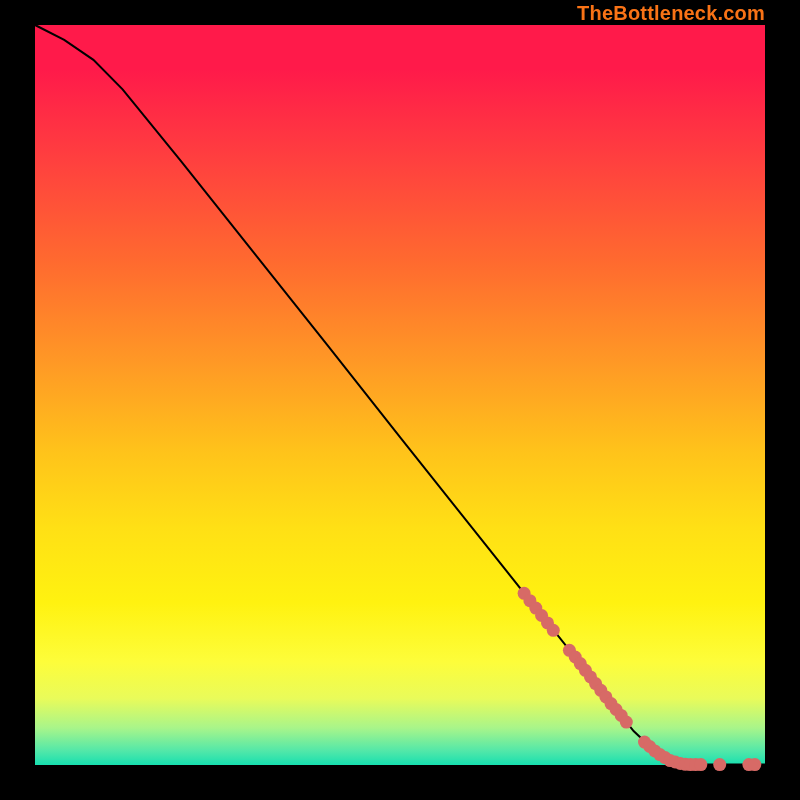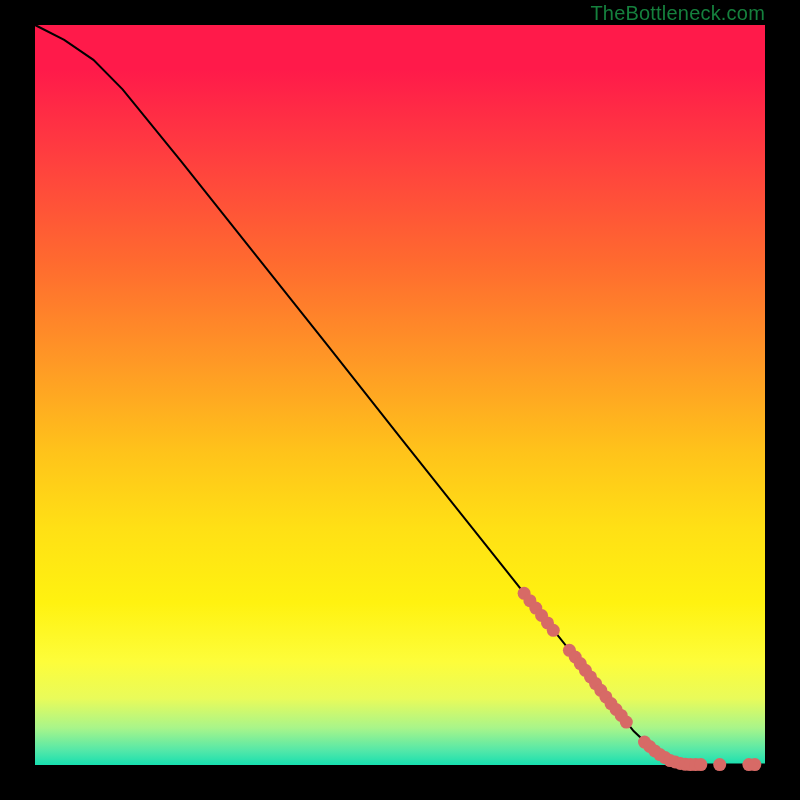--- a/index.html
+++ b/index.html
@@ -44,9 +44,9 @@
     position: absolute;
     top: 2px;
     right: 35px;
-    color: #15803d;
+    color: #f97316;
     font-size: 20px;
-    font-weight: 400;
+    font-weight: 700;
     letter-spacing: 0.2px;
     user-select: none;
   }

